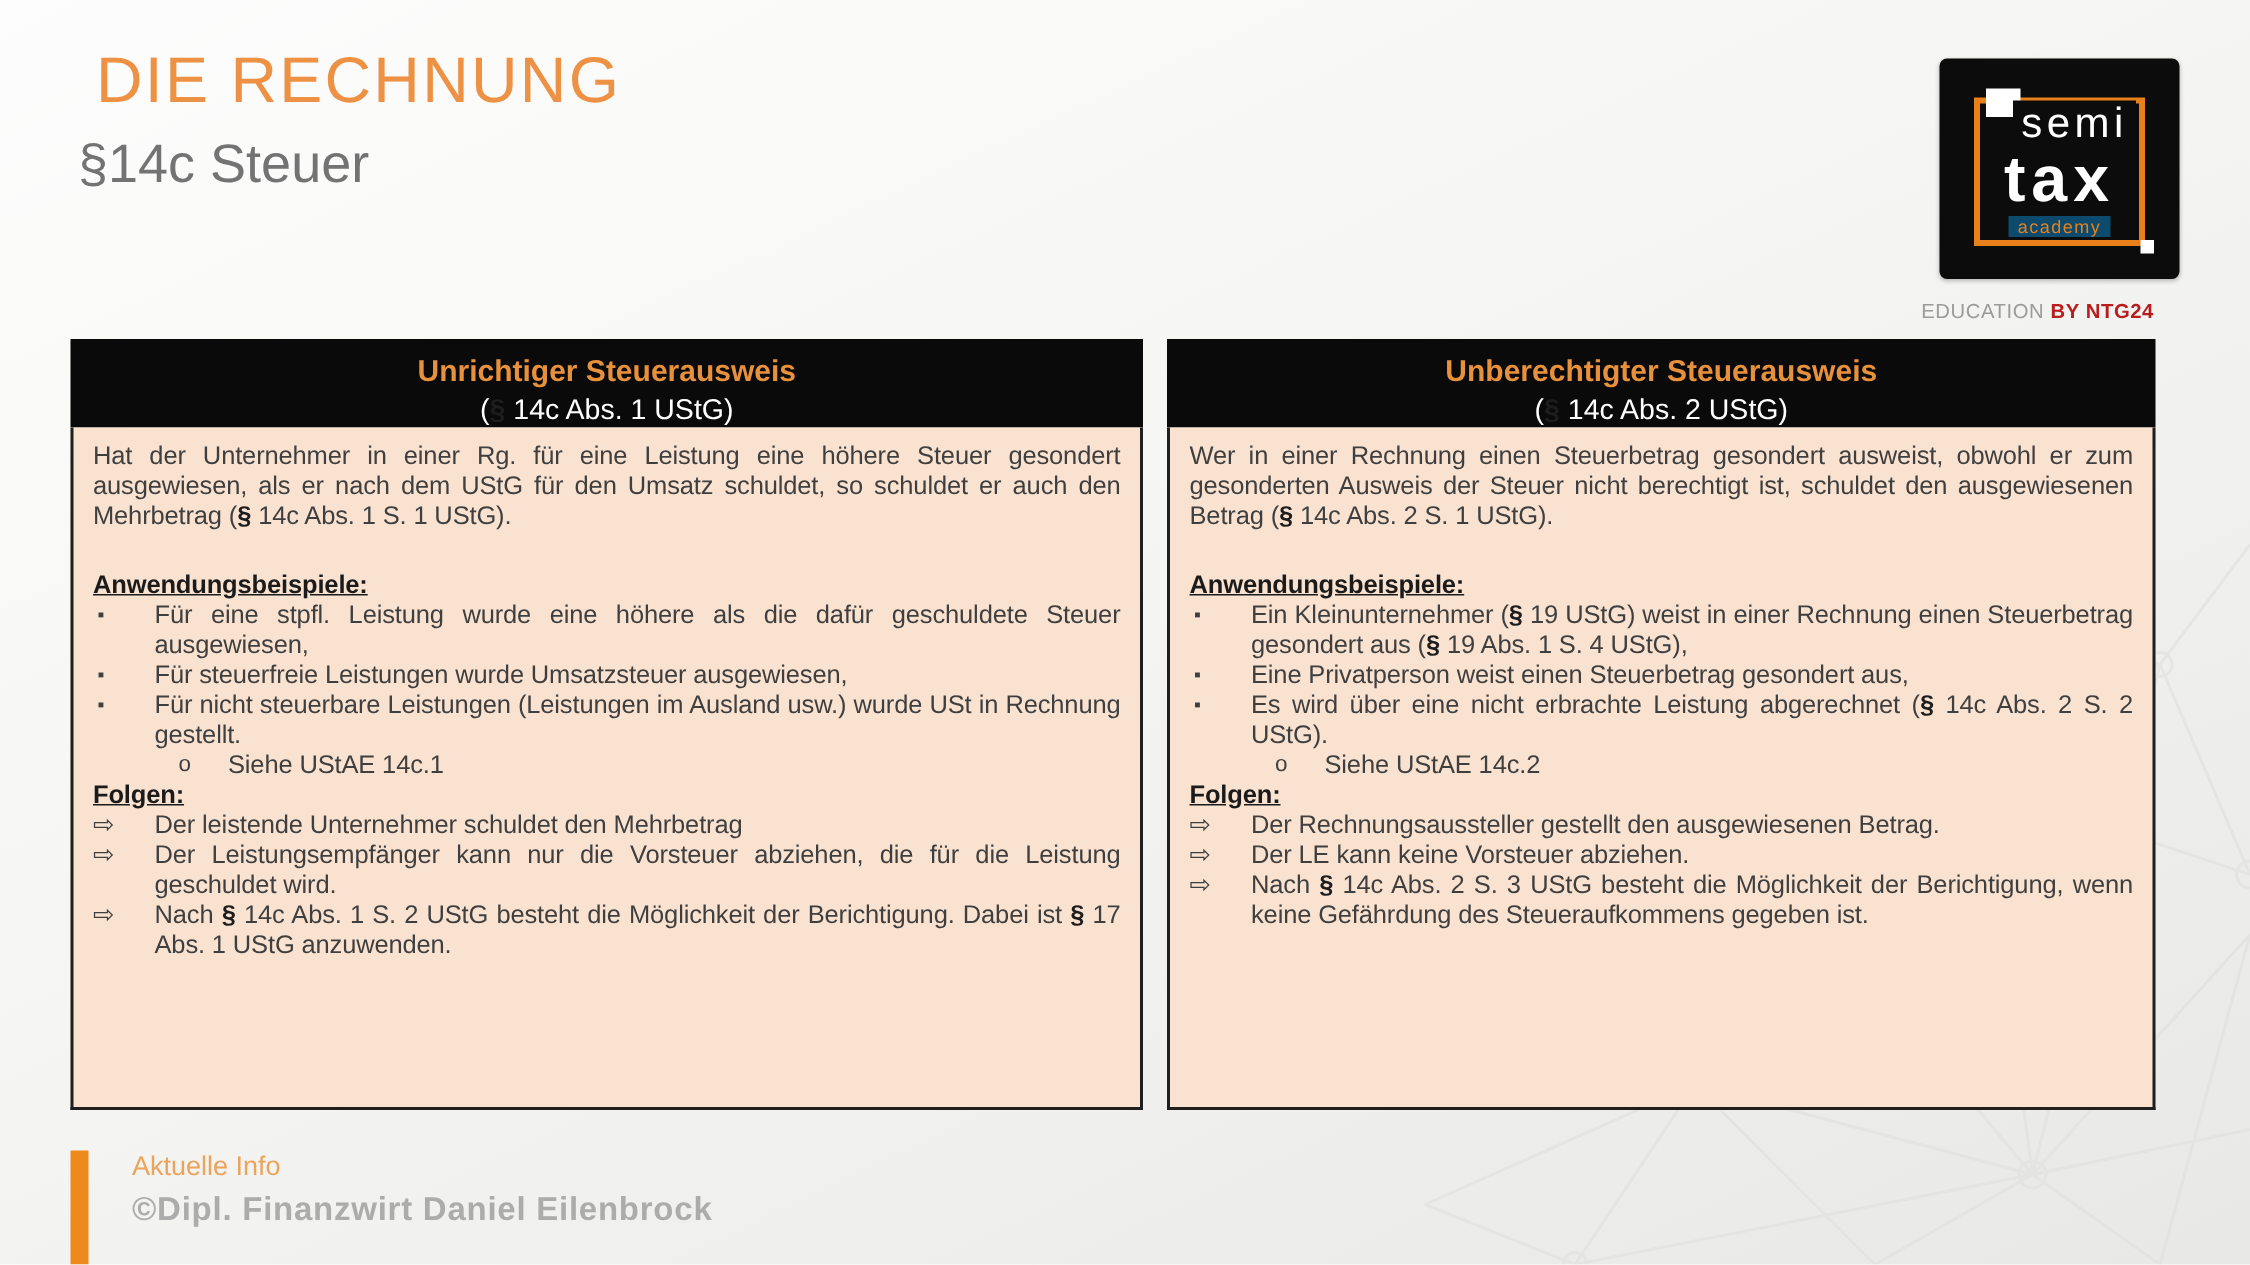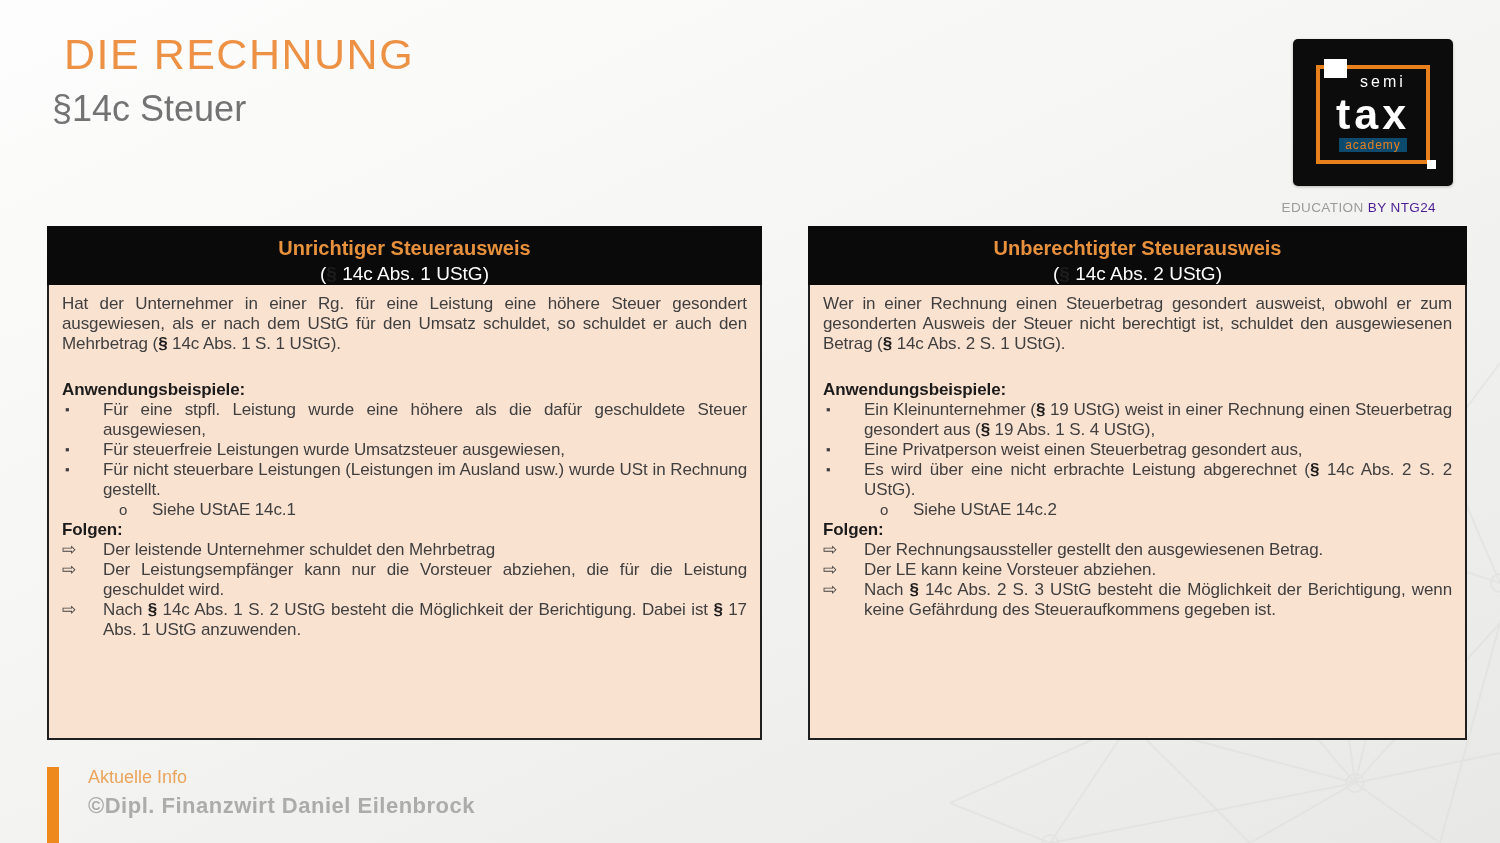--- a/index.html
+++ b/index.html
@@ -21,7 +21,7 @@
   .logo-dot{position:absolute;right:17px;bottom:17px;width:9px;height:9px;background:#fff;}
   .logo-text{position:absolute;left:0;top:0;right:0;bottom:0;display:flex;flex-direction:column;
     align-items:center;justify-content:center;line-height:1;}
-  .logo-semi{color:#fff;font-size:16px;letter-spacing:3px;background:#0c0c0c;padding:1px 5px;margin-left:20px;}
+  .logo-semi{color:#fff;font-size:28px;letter-spacing:3px;background:#0c0c0c;padding:1px 5px;margin-left:20px;}
   .logo-tax{color:#fff;font-size:43px;font-weight:bold;letter-spacing:4px;background:#0c0c0c;padding:1px 7px;margin:1px 16px;}
   .logo-academy{color:#E8811C;font-size:12px;letter-spacing:1px;background:#0c4a6e;padding:1px 6px;}
   .edu{position:absolute;left:1250px;top:200px;width:186px;text-align:right;

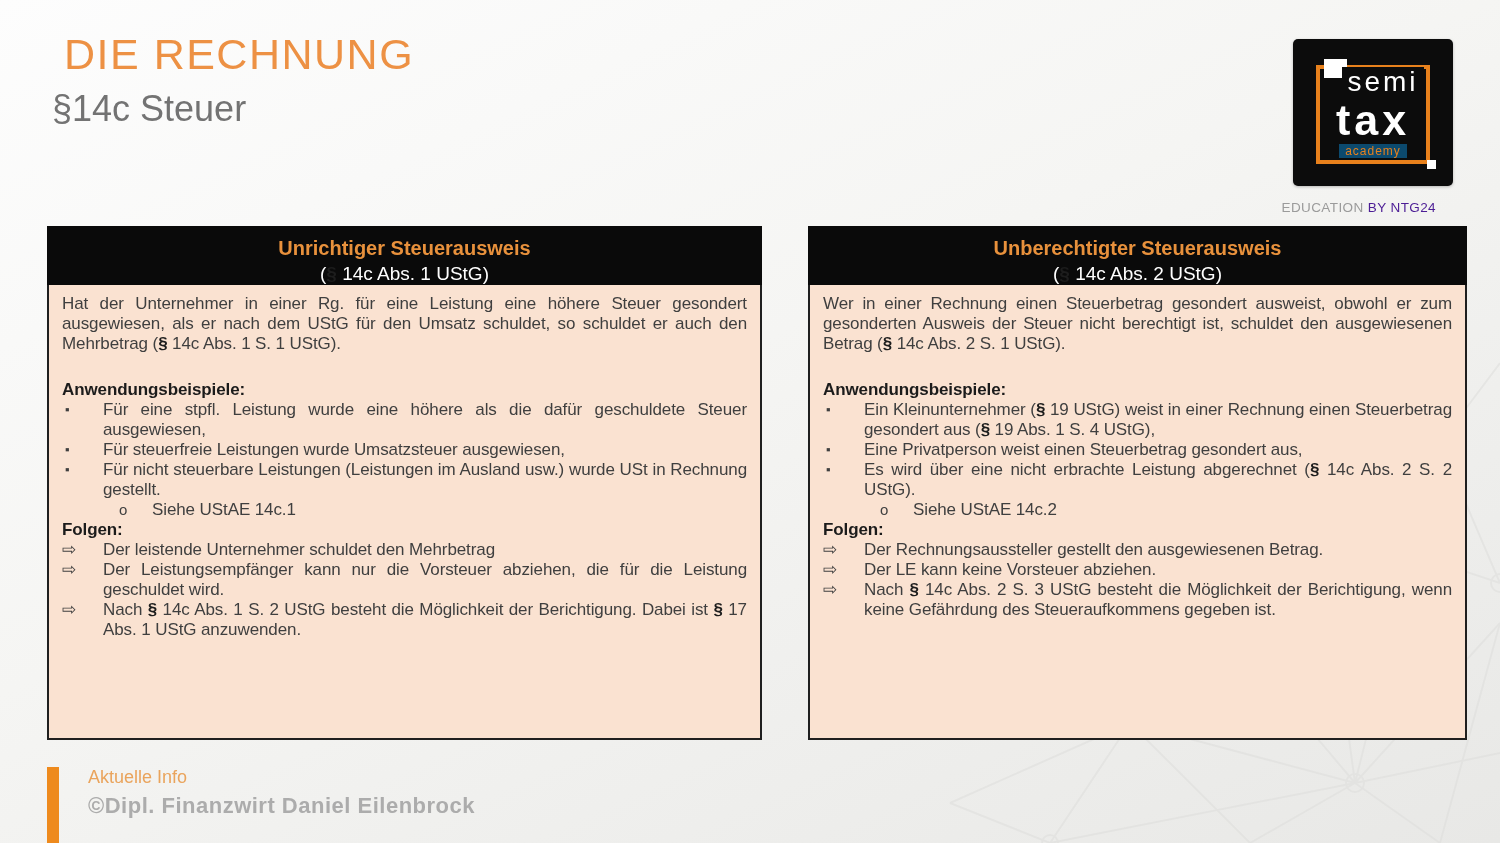--- a/index.html
+++ b/index.html
@@ -26,7 +26,7 @@
   .logo-academy{color:#E8811C;font-size:12px;letter-spacing:1px;background:#0c4a6e;padding:1px 6px;}
   .edu{position:absolute;left:1250px;top:200px;width:186px;text-align:right;
     font-size:13.5px;letter-spacing:.4px;color:#9b9b9b;}
-  .edu .hl{color:#4c1d95;}
+  .edu .hl{color:#b91c1c;font-weight:bold;}
   
   .panel{position:absolute;top:226px;}
   .panel-left{left:47px;width:715px;}

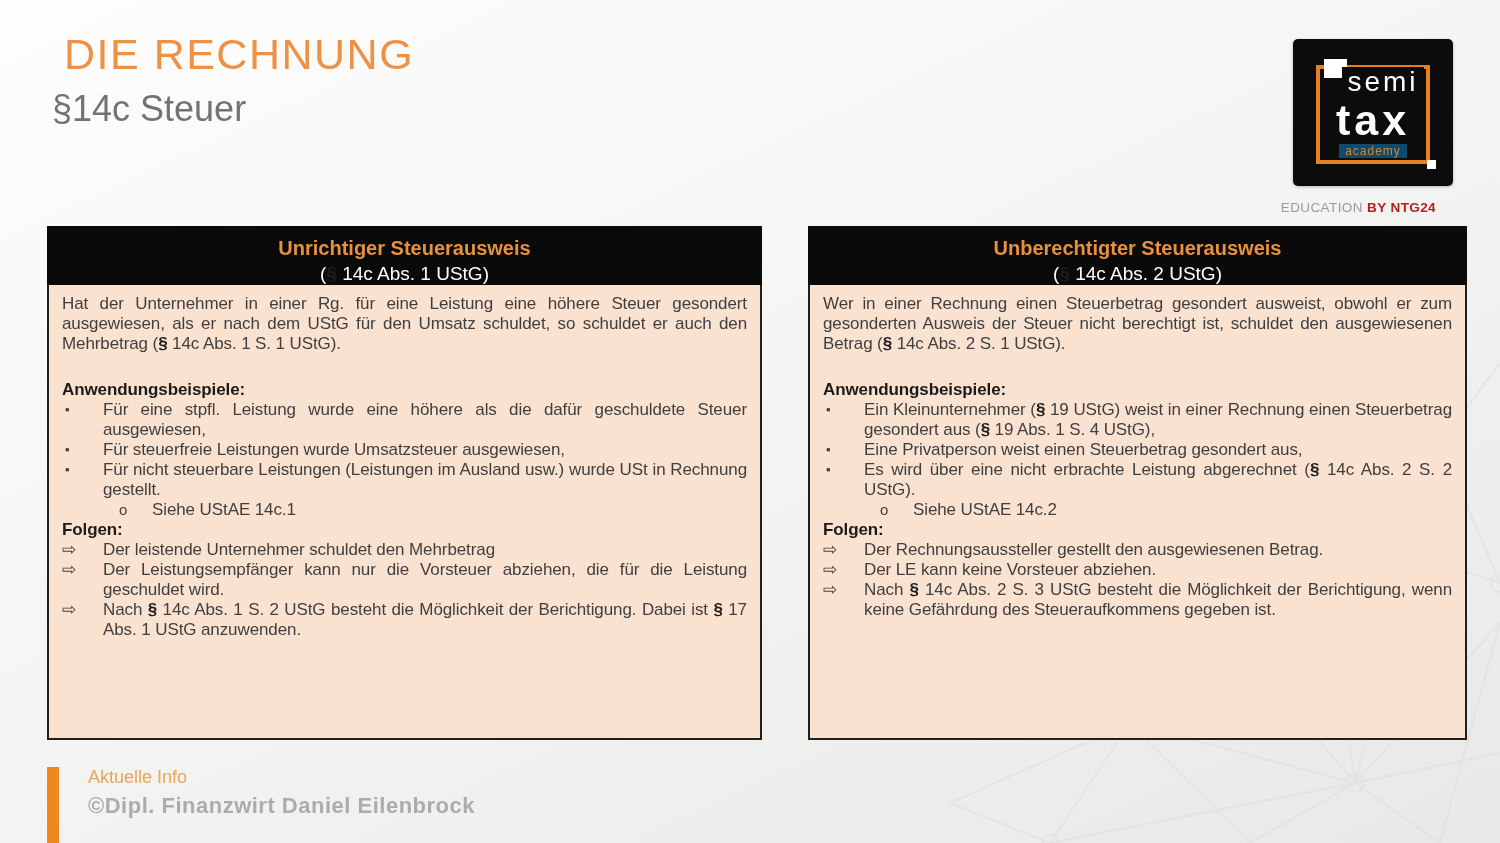--- a/index.html
+++ b/index.html
@@ -30,7 +30,7 @@
   
   .panel{position:absolute;top:226px;}
   .panel-left{left:47px;width:715px;}
-  .panel-right{left:778px;width:659px;margin-left:30px;}
+  .panel-right{left:778px;width:659px;}
   .panel-header{background:#0a0a0a;height:59px;box-sizing:border-box;
     text-align:center;padding-top:9px;}
   .ph-title{color:#E8913C;font-weight:bold;font-size:20px;line-height:26px;}

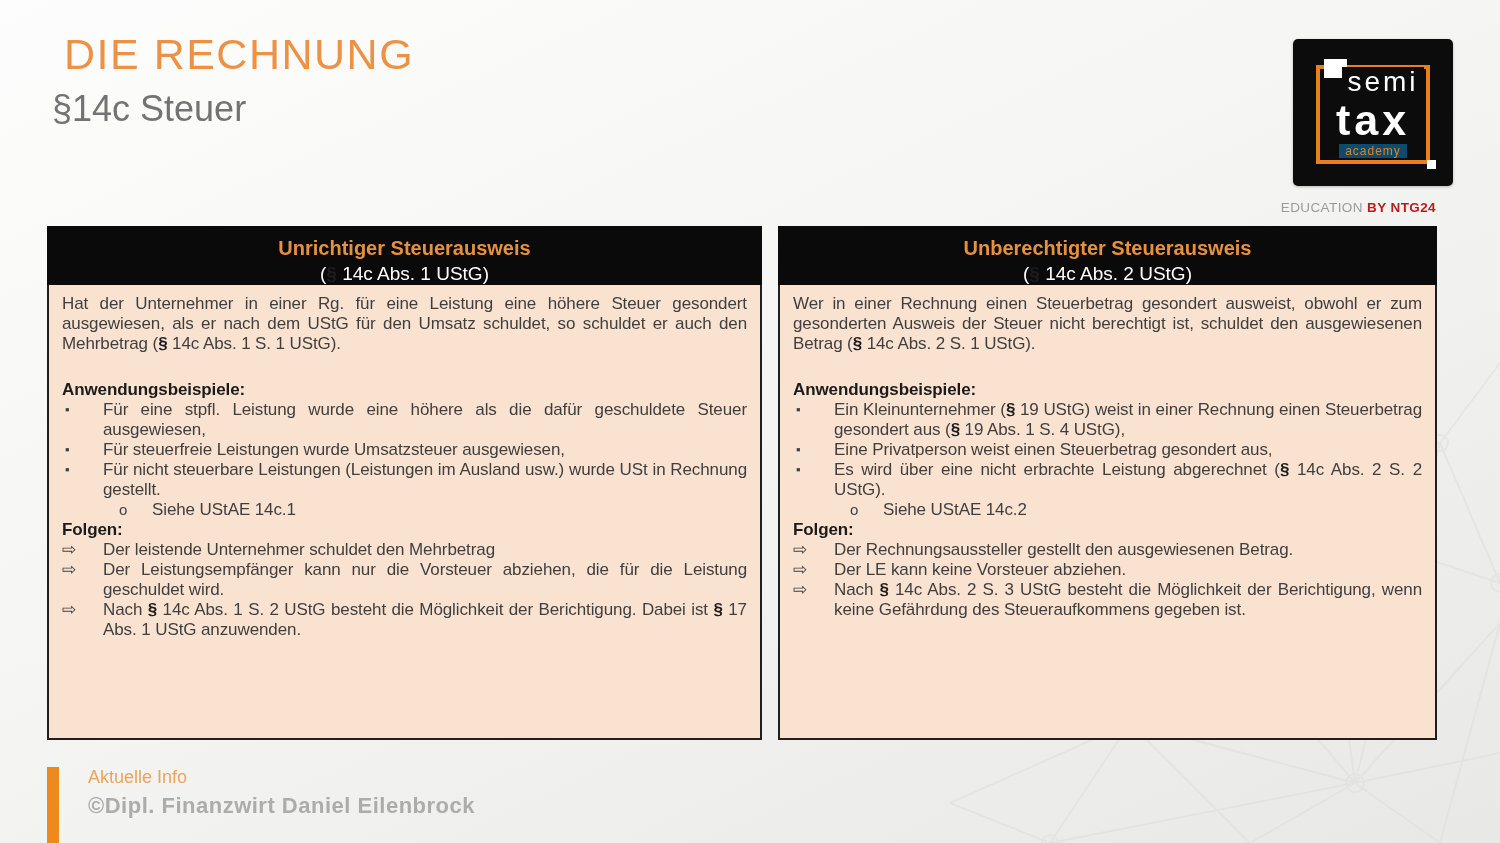--- a/index.html
+++ b/index.html
@@ -39,7 +39,7 @@
     box-sizing:border-box;height:455px;padding:9px 13px 0 13px;overflow:hidden;
     font-size:17px;line-height:20px;color:#3f3f3f;text-align:justify;letter-spacing:-0.1px;}
   .spacer{height:26px;}
-  .sec-heading{font-weight:bold;color:#1b1b1b;text-align:left;}
+  .sec-heading{font-weight:bold;text-decoration:underline;color:#1b1b1b;text-align:left;}
   .li{position:relative;padding-left:41px;}
   .li .mk{position:absolute;left:3px;top:0;font-size:13px;}
   .li.sub{padding-left:90px;text-align:left;}

